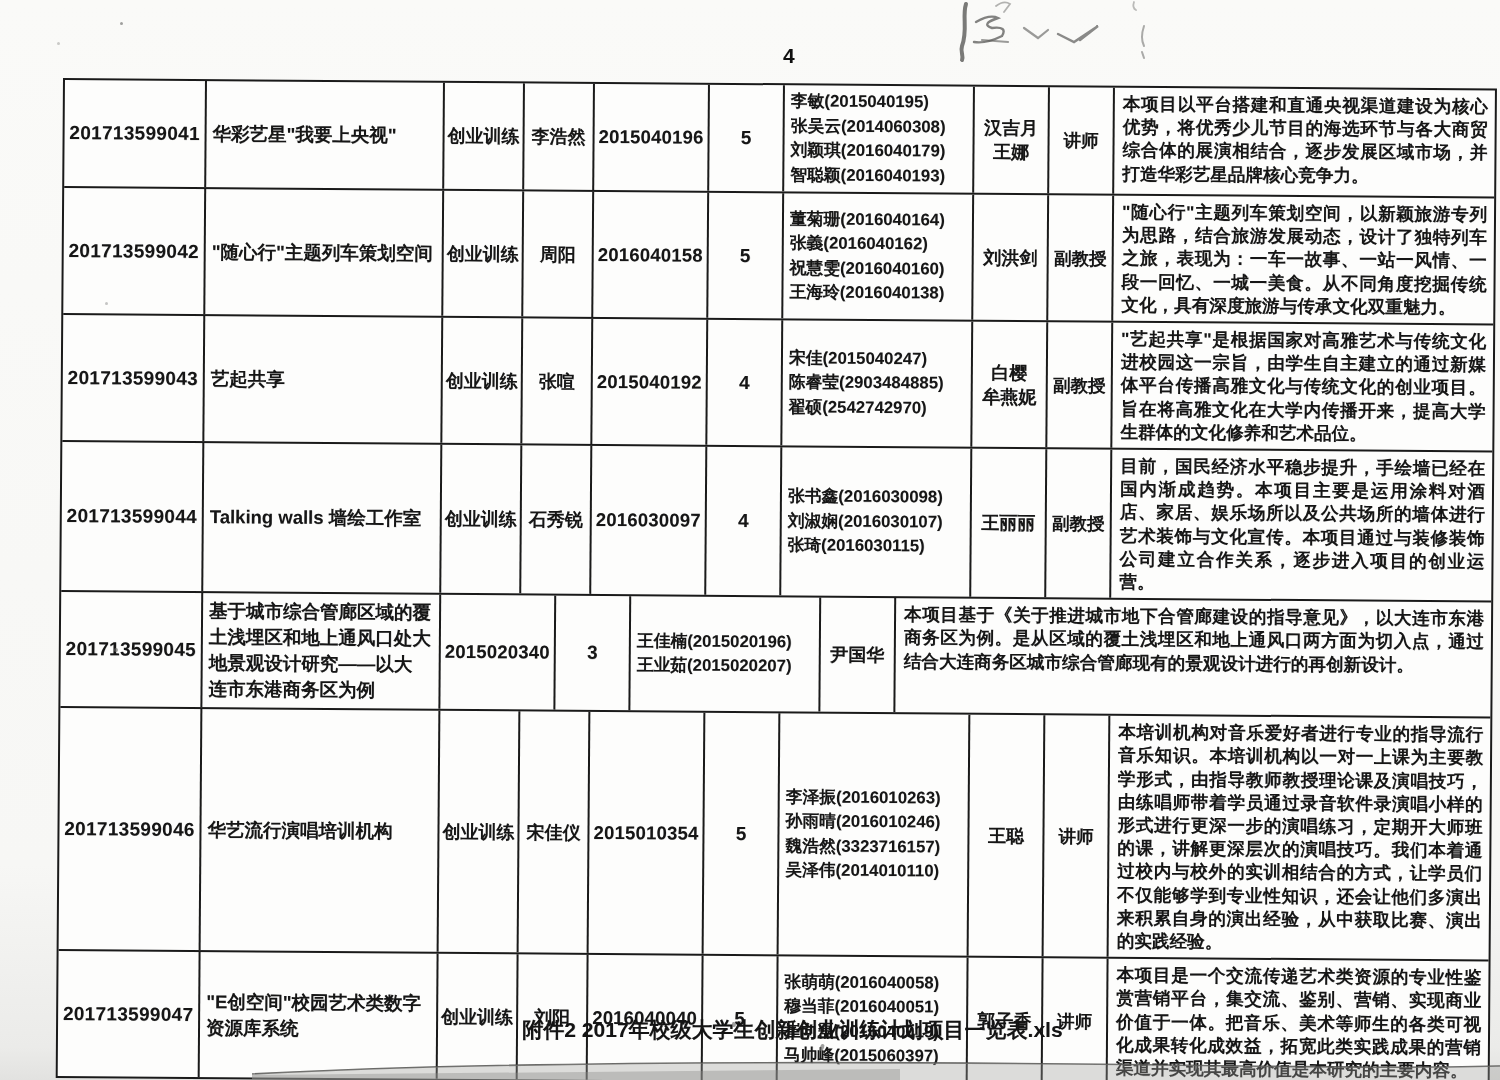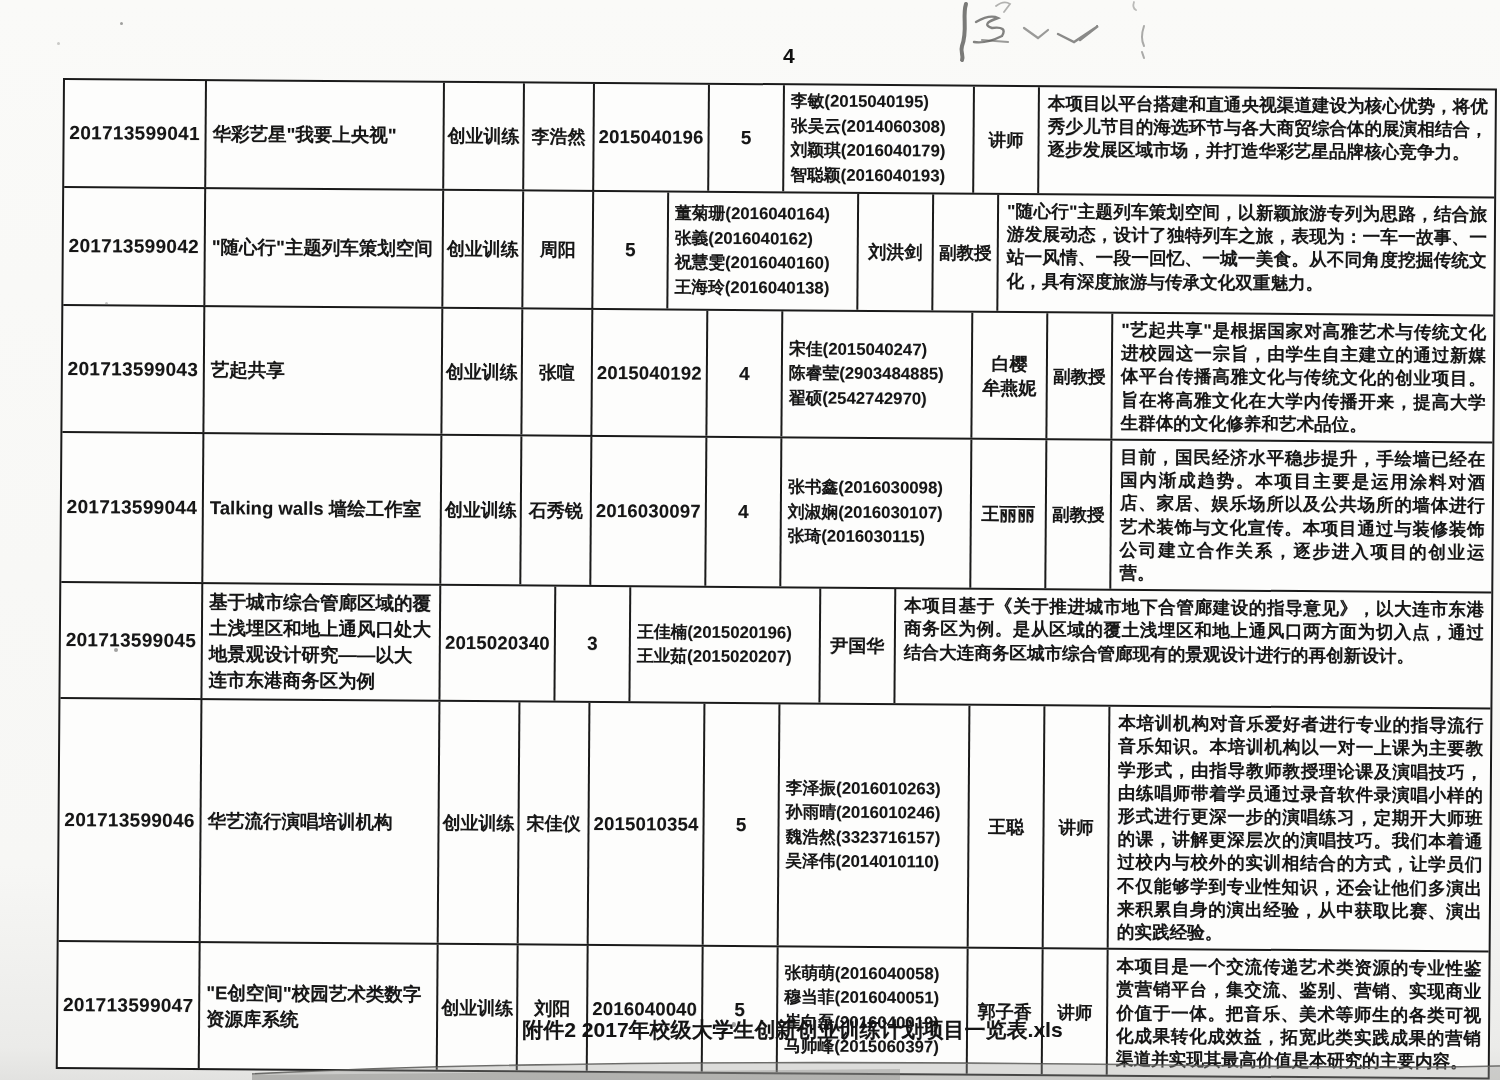--- a/index.html
+++ b/index.html
@@ -95,6 +95,10 @@
             <div>刘颖琪(2016040179)</div>
             <div>智聪颖(2016040193)</div>
           </div>
+    <div class="cell c-teachers">
+            <div>汉吉月</div>
+            <div>王娜</div>
+          </div>
     <div class="cell c-title">讲师</div>
     <div class="cell c-desc">本项目以平台搭建和直通央视渠道建设为核心优势，将优秀少儿节目的海选环节与各大商贸综合体的展演相结合，逐步发展区域市场，并打造华彩艺星品牌核心竞争力。</div>
   </div>

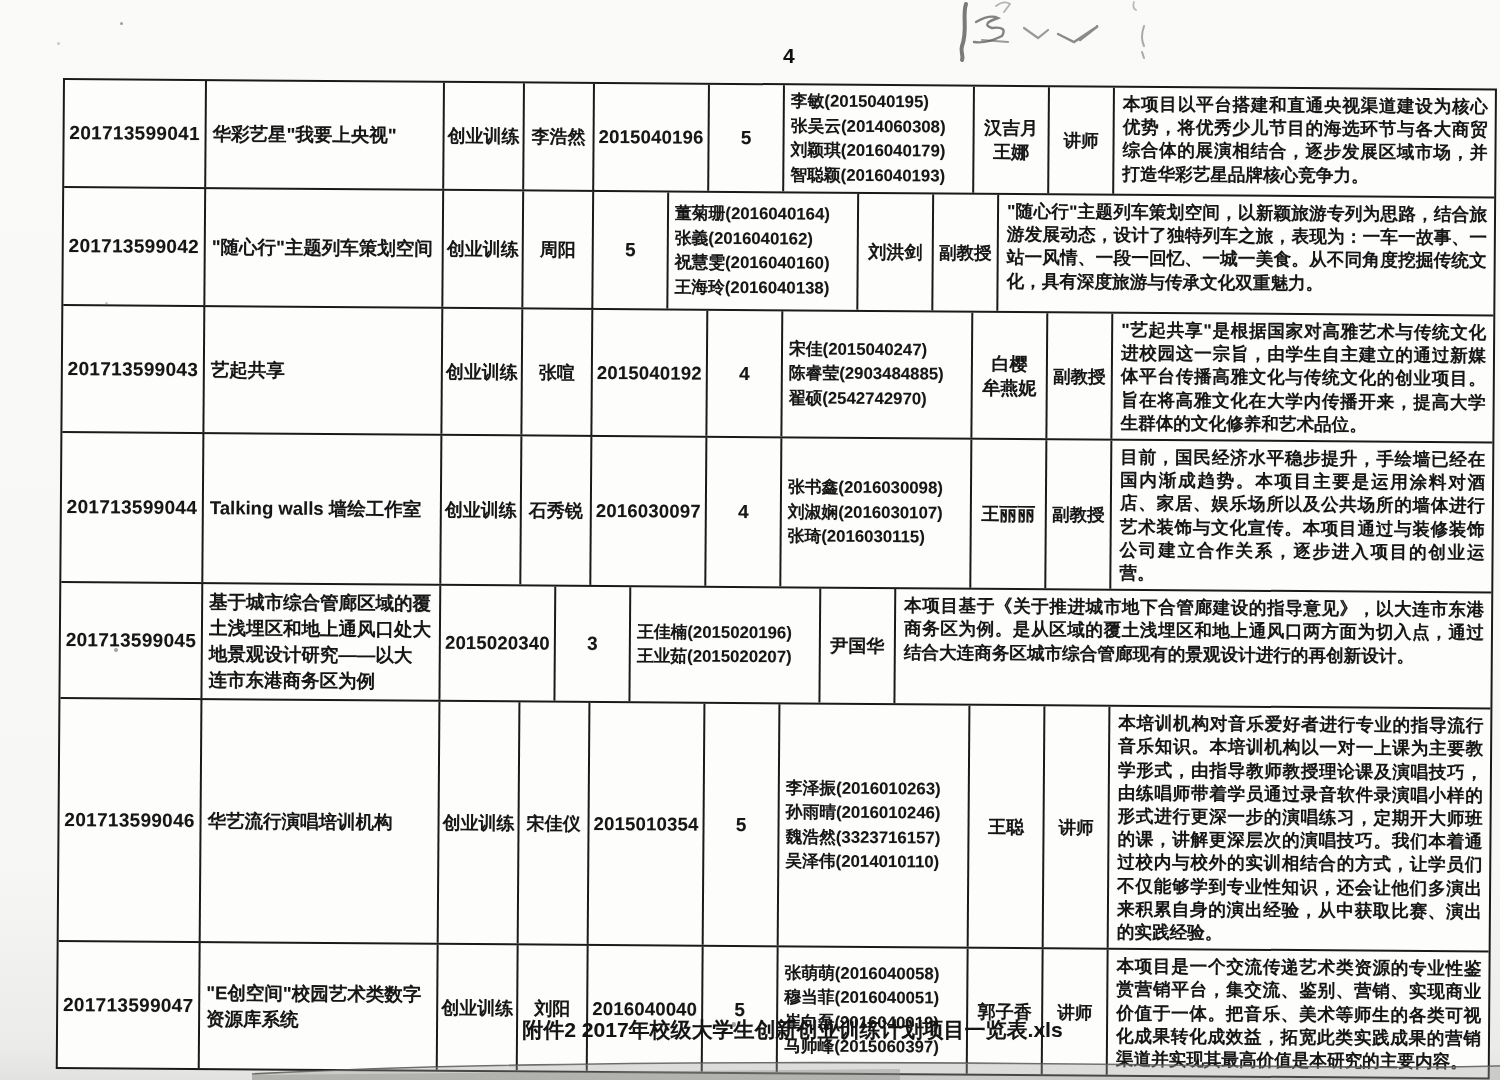--- a/index.html
+++ b/index.html
@@ -108,6 +108,7 @@
     <div class="cell c-name">"随心行"主题列车策划空间</div>
     <div class="cell c-type">创业训练</div>
     <div class="cell c-leader">周阳</div>
+    <div class="cell c-lid">2016040158</div>
     <div class="cell c-count">5</div>
     <div class="cell c-members">
             <div>董菊珊(2016040164)</div>

